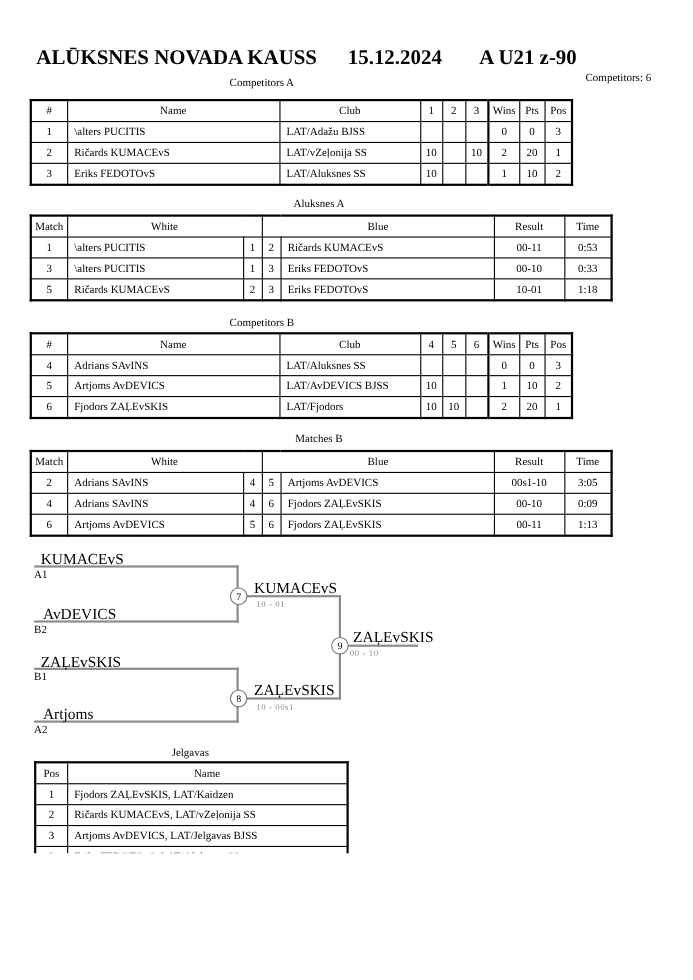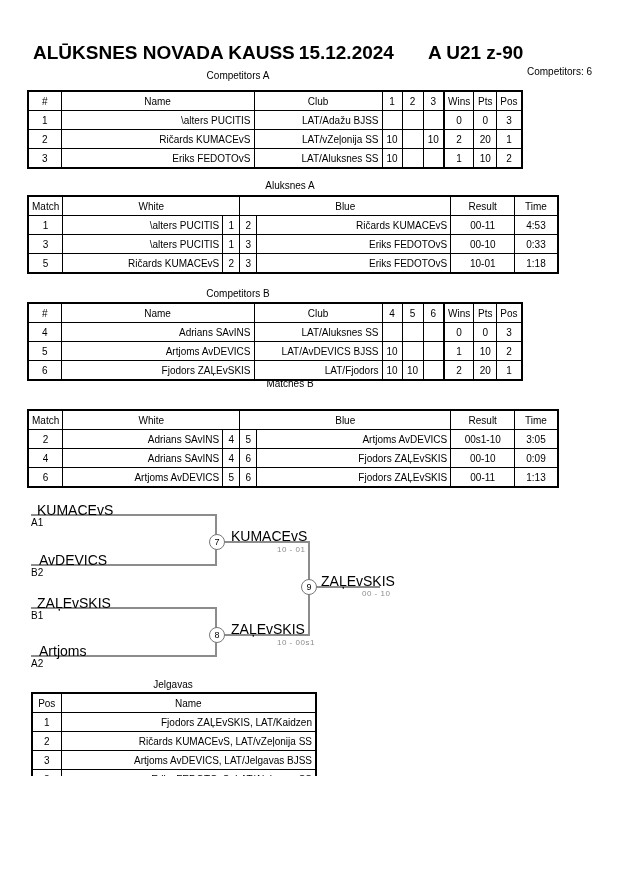--- a/index.html
+++ b/index.html
@@ -5,7 +5,7 @@
   html,body{margin:0;padding:0;background:#fff;}
   .page{
     position:relative;width:630px;height:776px;background:#ffffff;
-    font-family:Liberation Sans, sans-serif;color:#000;overflow:hidden;
+    font-family:Liberation Serif, serif;color:#000;overflow:hidden;
   }
   .title-row{
     position:absolute;left:33px;top:42px;display:flex;align-items:baseline;

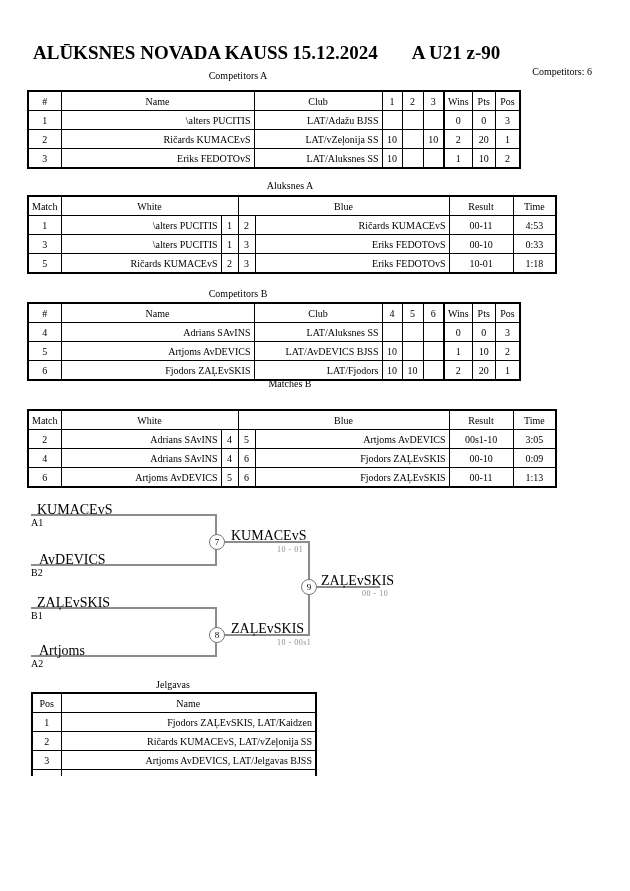--- a/index.html
+++ b/index.html
@@ -11,7 +11,7 @@
     position:absolute;left:33px;top:42px;display:flex;align-items:baseline;
     font-weight:bold;font-size:19px;white-space:nowrap;
   }
-  .title-date{margin-left:4px;}
+  .title-date{margin-left:28px;}
   .title-cat{margin-left:34px;}
   .count-label{position:absolute;top:66px;left:440px;width:152px;text-align:right;font-size:10px;}
   .sec-label{position:absolute;width:200px;text-align:center;font-size:10px;}

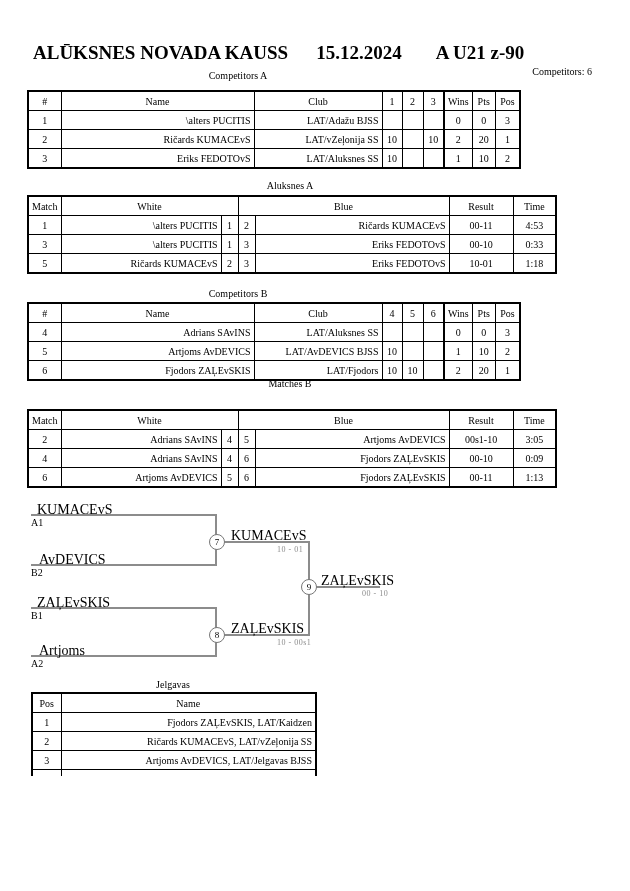--- a/index.html
+++ b/index.html
@@ -24,7 +24,7 @@
     padding:0 3px;overflow:hidden;white-space:nowrap;
   }
   .ac{text-align:center;}
-  .al{text-align:right;padding-left:6px !important;}
+  .al{text-align:left;padding-left:6px !important;}
   .thick-l{border-left:2px solid #000 !important;}
   
   .bl{position:absolute;background:#8c8c8c;}

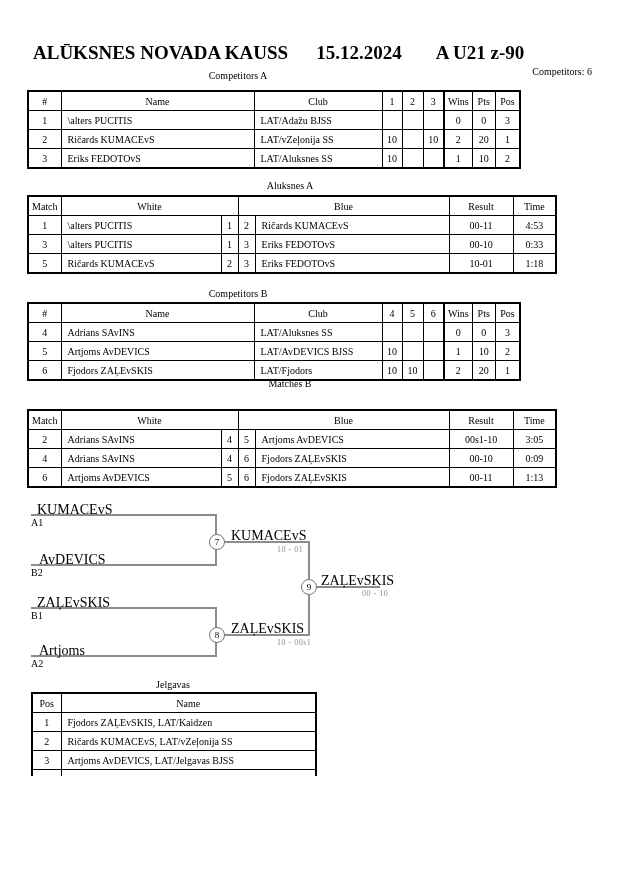--- a/index.html
+++ b/index.html
@@ -135,7 +135,7 @@
       <td class="ac">2</td>
       <td class="al">Ričards KUMACEvS</td>
       <td class="ac">00-11</td>
-      <td class="ac">4:53</td>
+      <td class="ac">0:53</td>
     </tr>
     <tr>
       <td class="ac">3</td>

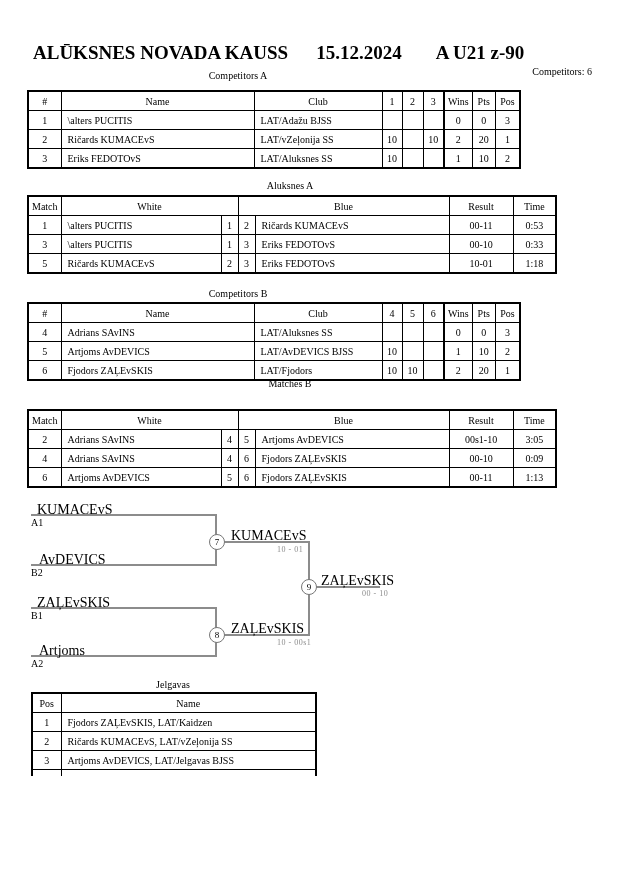--- a/index.html
+++ b/index.html
@@ -219,7 +219,7 @@
   </tbody>
     </table>
 
-  <div class="sec-label" style="left:190px;top:378px">Matches B</div>
+  <div class="sec-label" style="left:190px;top:394px">Matches B</div>
   <table class="grid" style="left:27px;top:409px">
     <colgroup>
         <col style="width:33px">

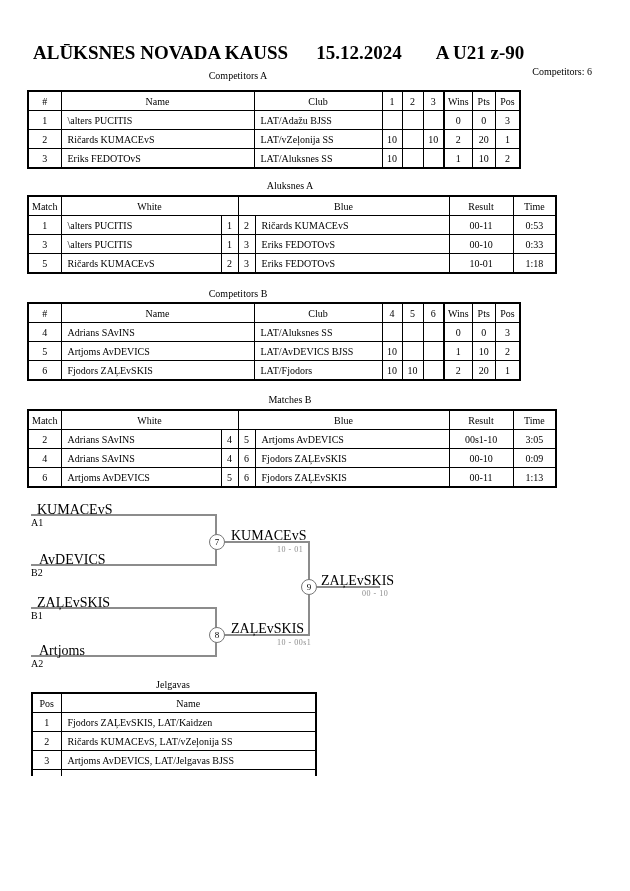--- a/index.html
+++ b/index.html
@@ -30,7 +30,7 @@
   .bl{position:absolute;background:#8c8c8c;}
   .bname{position:absolute;font-size:14px;white-space:nowrap;color:#000;}
   .bseed{position:absolute;font-size:10px;color:#000;}
-  .bscore{position:absolute;font-size:8px;color:#8c8c8c;letter-spacing:0.5px;margin-left:44px;}
+  .bscore{position:absolute;font-size:8px;color:#8c8c8c;letter-spacing:0.5px;}
   .bnode{
     position:absolute;width:14px;height:14px;border:1px solid #777;border-radius:50%;
     background:#fff;font-size:9px;display:flex;align-items:center;justify-content:center;

